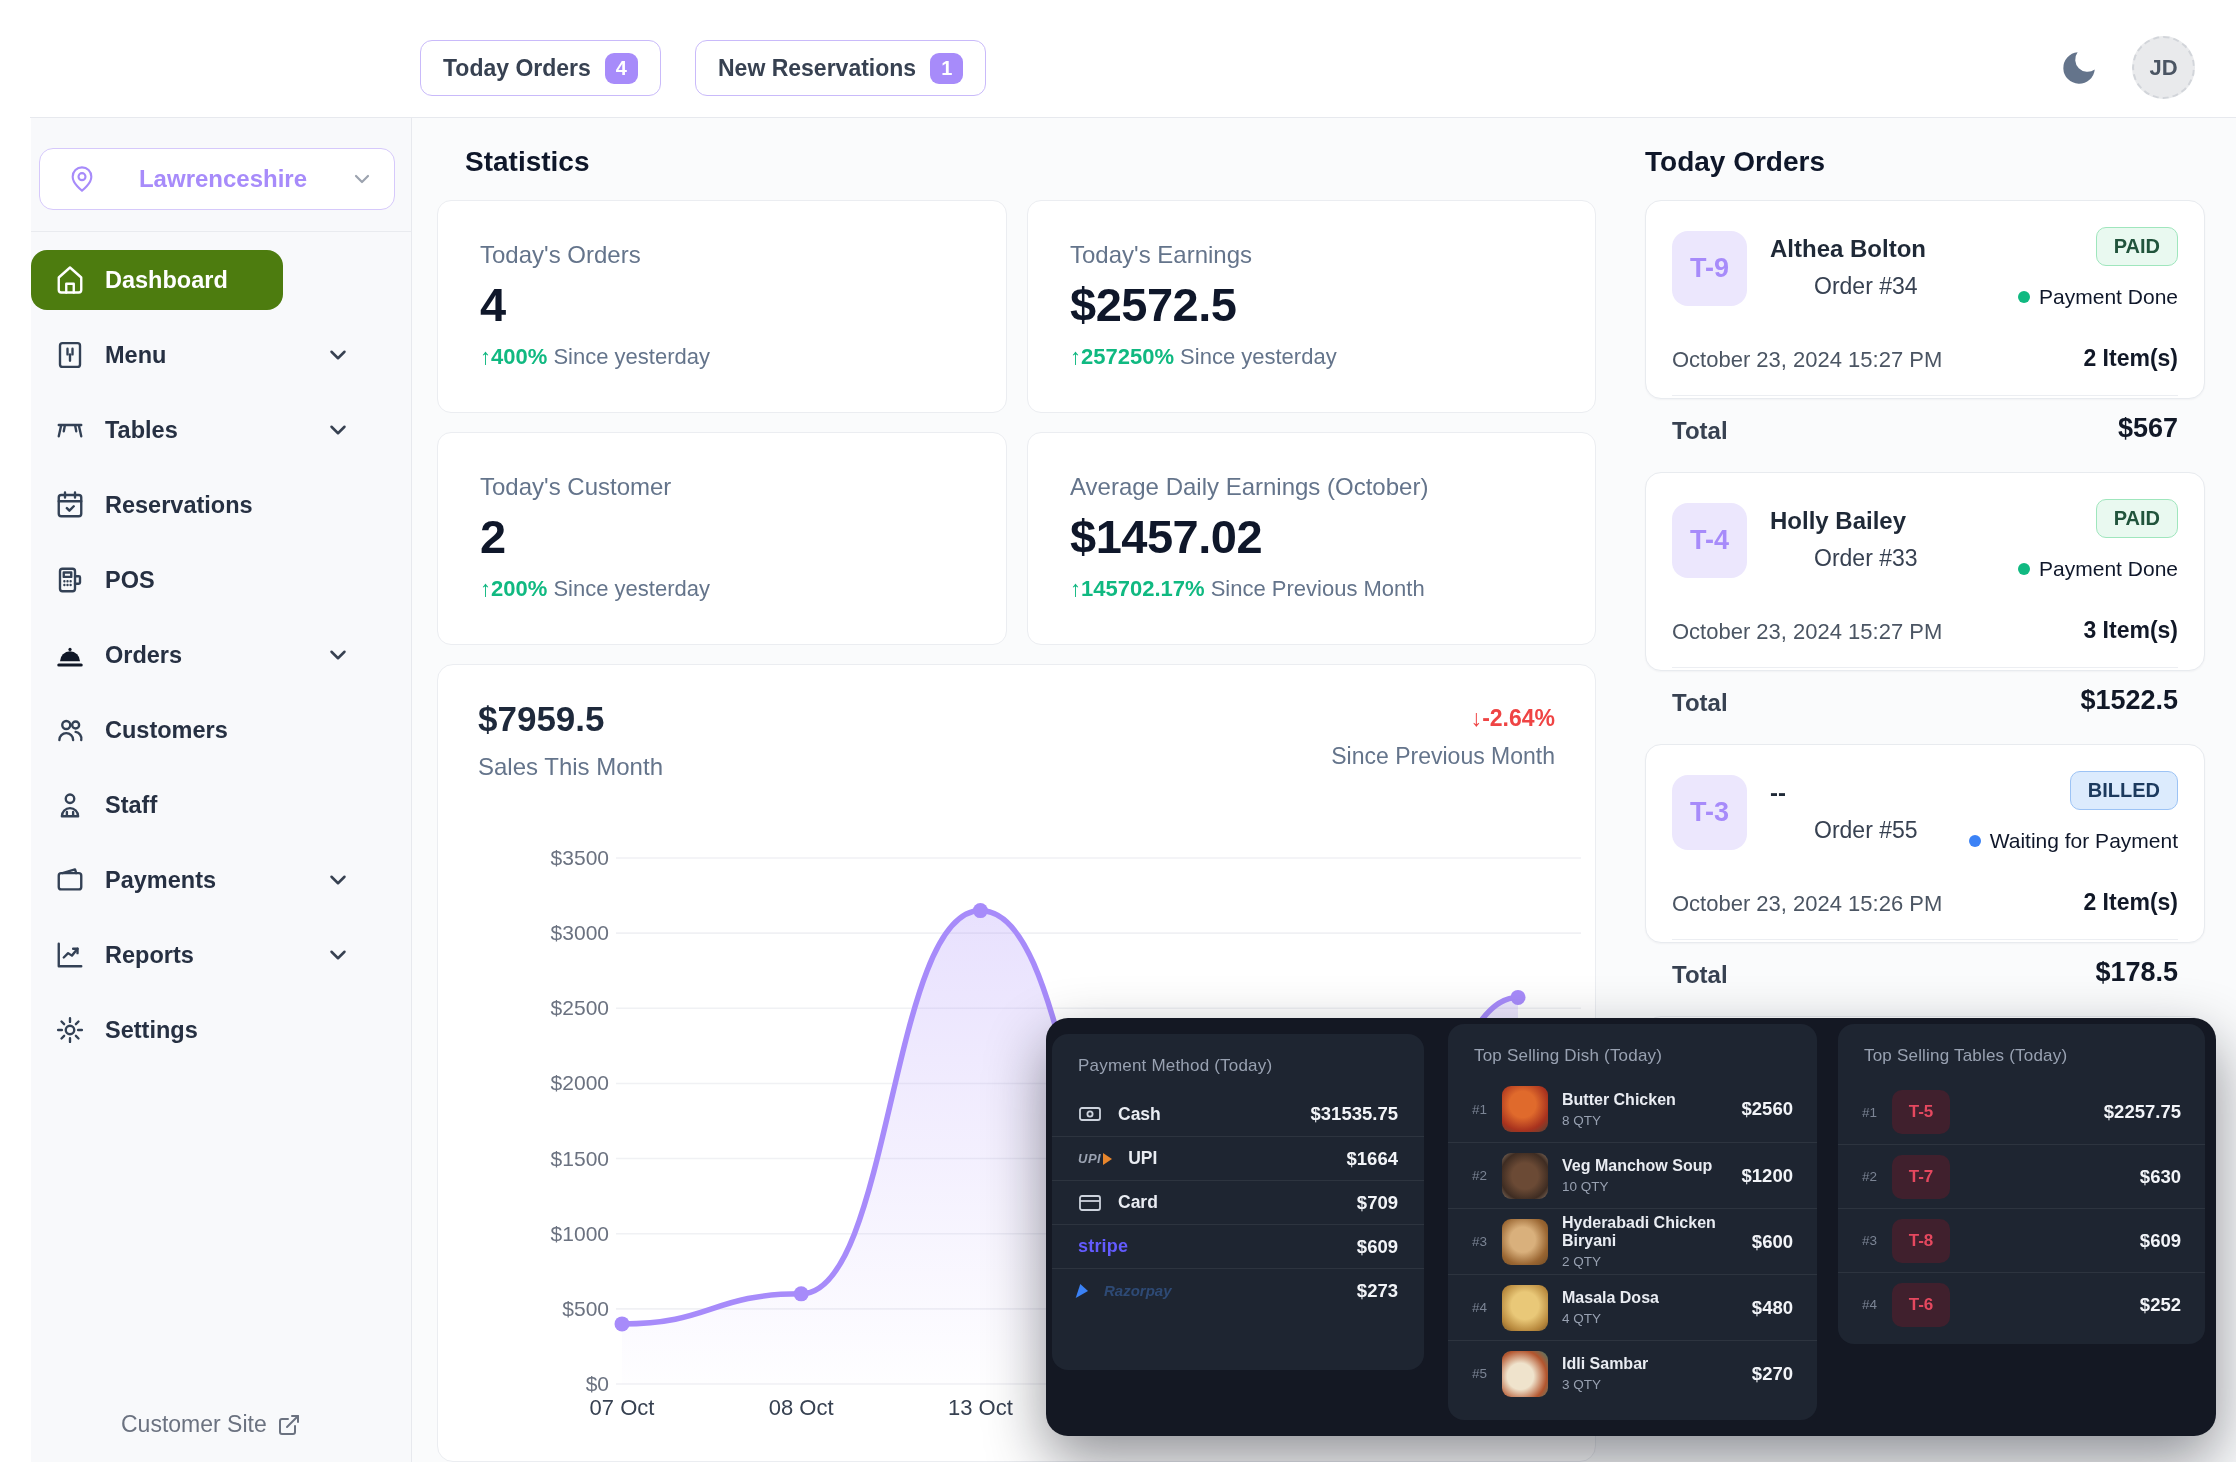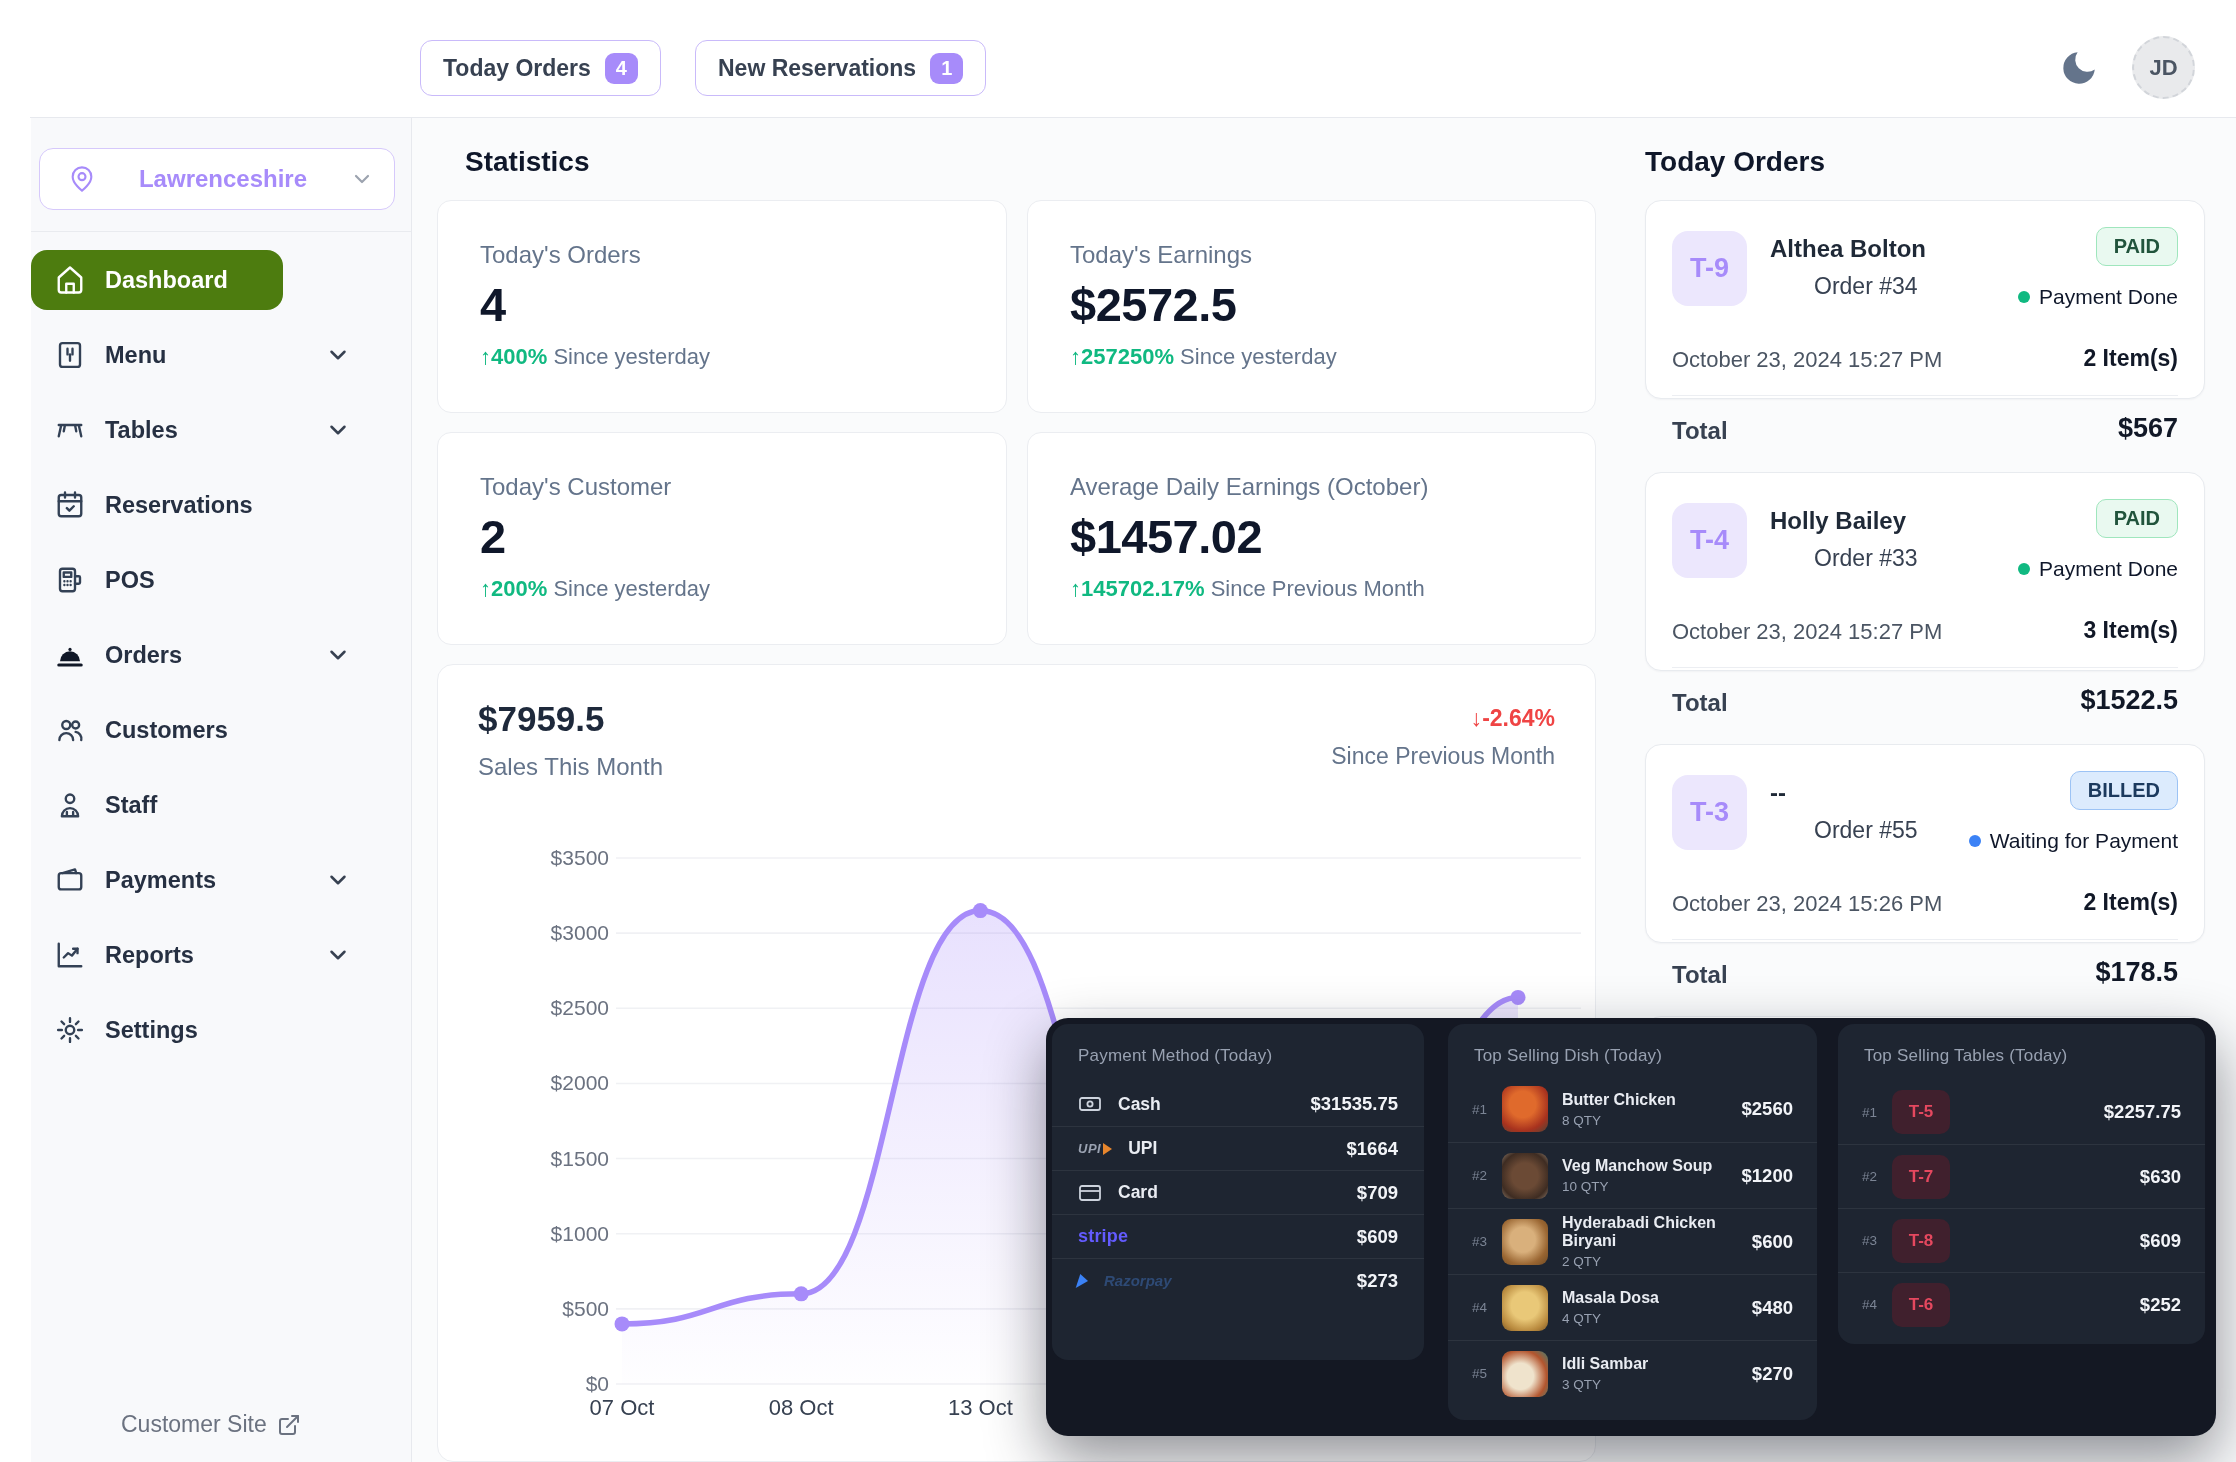--- a/index.html
+++ b/index.html
@@ -92,7 +92,7 @@
   .overlay { position:absolute; left:1046px; top:1018px; width:1170px; height:418px; background:#141823;
     border-radius:22px; box-shadow:0 24px 60px rgba(10,14,25,.45); z-index:5; }
   .dpanel { position:absolute; background:#1e2531; border-radius:16px; }
-  .dp-pay { left:6px; top:6px; width:372px; height:336px; }
+  .dp-pay { left:6px; top:16px; width:372px; height:336px; }
   .dp-dish { left:402px; top:6px; width:369px; height:396px; }
   .dp-table { left:792px; top:6px; width:367px; height:320px; }
   .dp-title { position:absolute; left:26px; top:22px; font-size:17px; color:#98a1b1; letter-spacing:.2px; }

